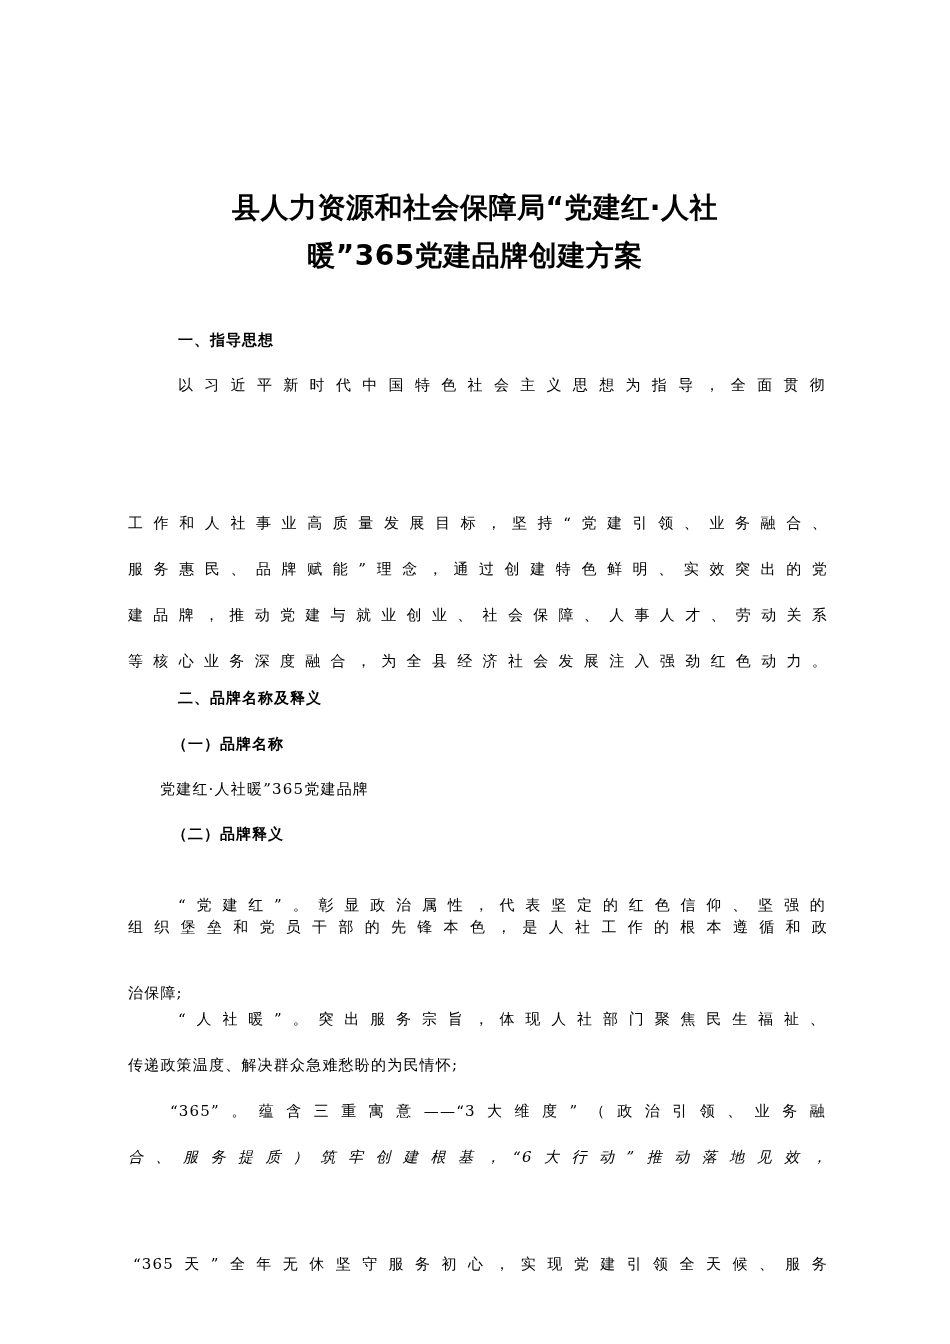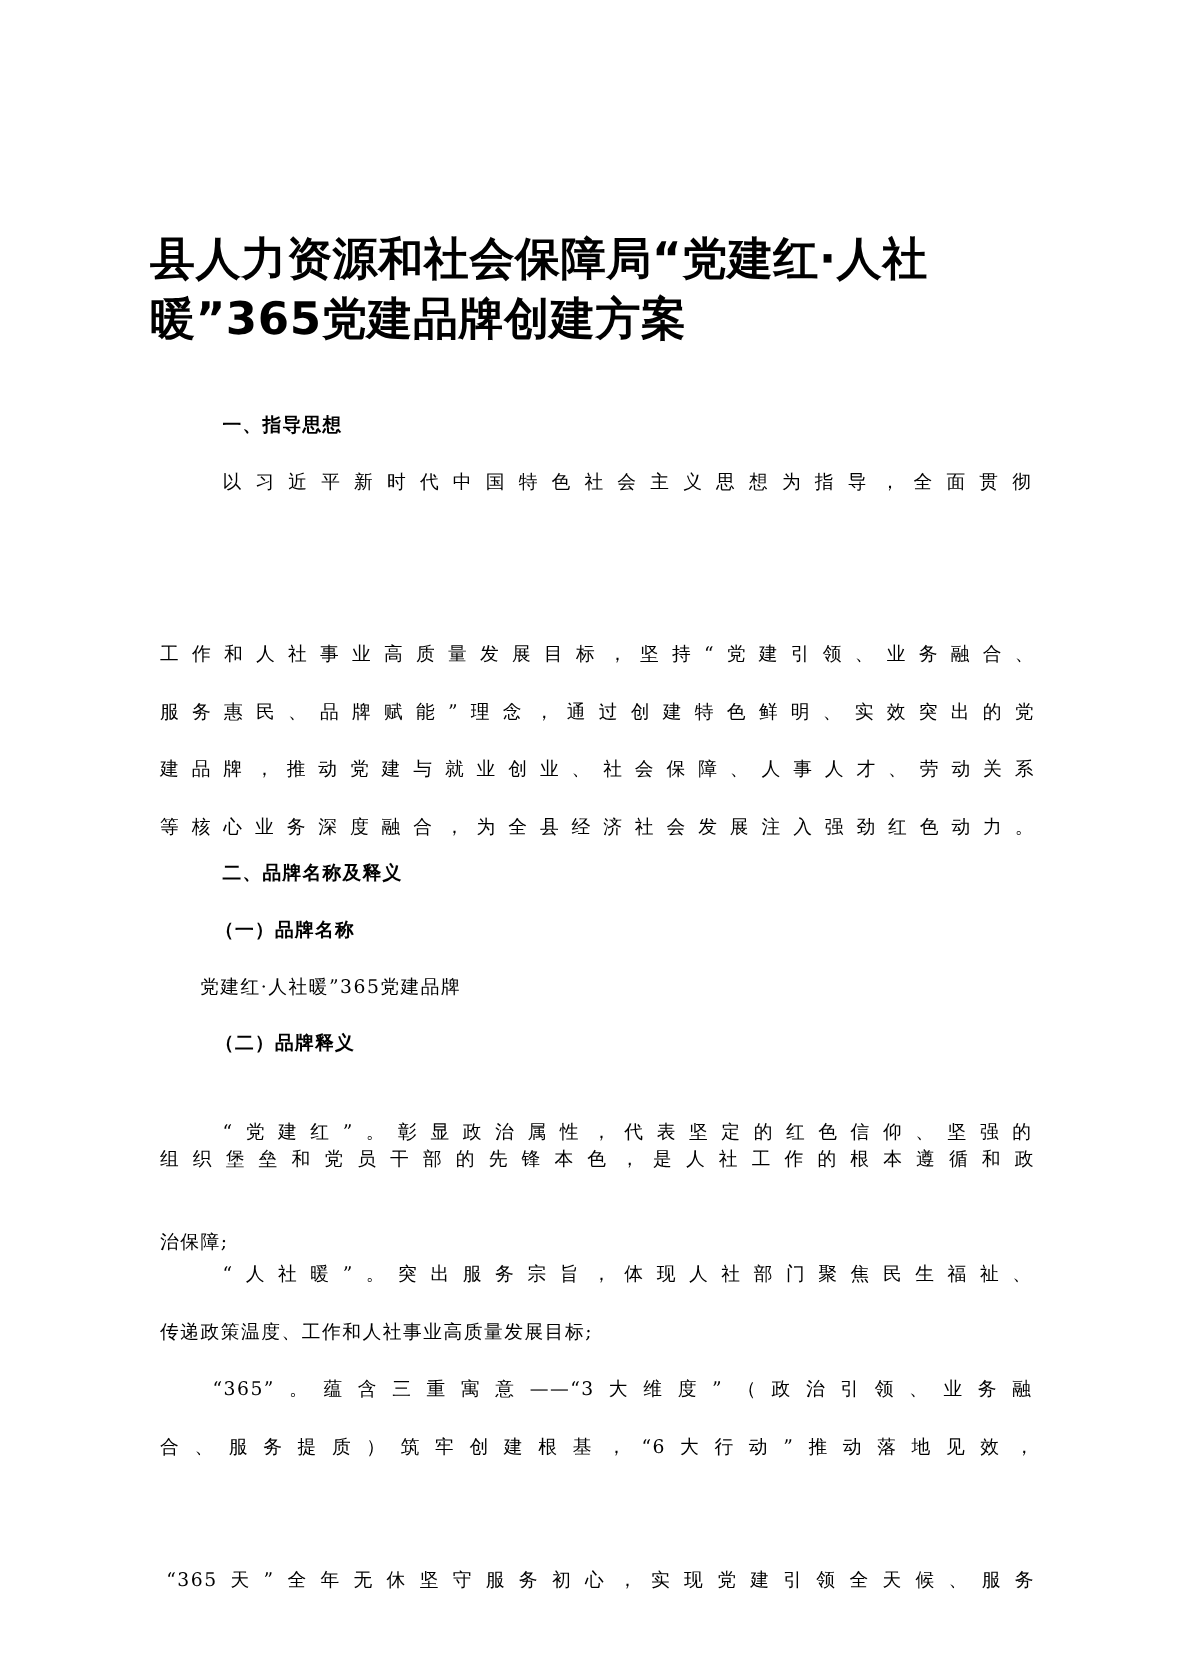--- a/index.html
+++ b/index.html
@@ -26,9 +26,10 @@
       left: 120px;
       top: 184px;
       width: 710px;
+      text-align: center;
       font-family: "DejaVu Sans", "Liberation Sans", sans-serif;
       font-weight: bold;
-      font-size: 36px;
+      font-size: 28px;
       line-height: 48px;
       letter-spacing: 0.5px;
     }

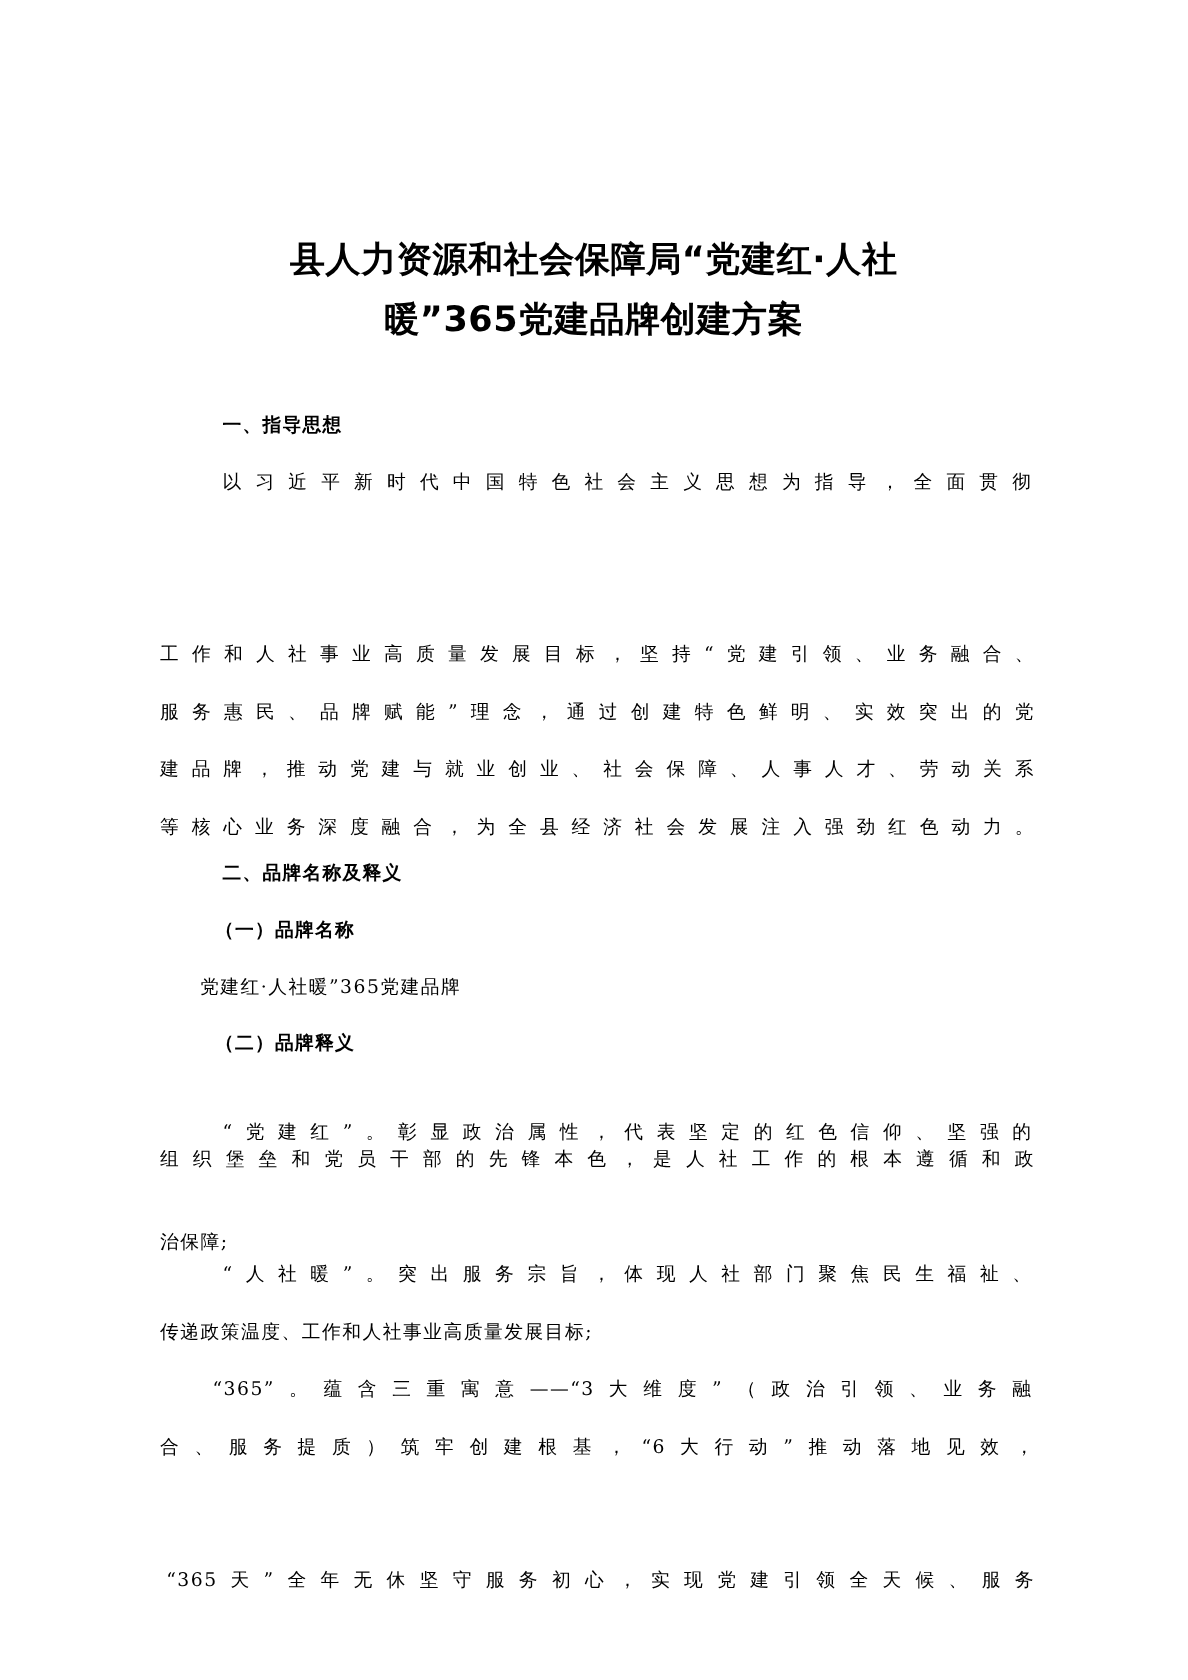--- a/index.html
+++ b/index.html
@@ -83,7 +83,7 @@
   <div class="line" style="top:958px;margin-top:20px;">治保障;</div>
 
   <div class="line justify" style="top:1004px; left:178px; width:648px;">“人社暖”。突出服务宗旨，体现人社部门聚焦民生福祉、</div>
-  <div class="line" style="top:1050px;">传递政策温度、工作和人社事业高质量发展目标;</div>
+  <div class="line" style="top:1050px;">传递政策温度、解决群众急难愁盼的为民情怀;</div>
 
   <div class="line justify" style="top:1096px; left:170px; width:656px;">“365”。蕴含三重寓意——“3大维度”（政治引领、业务融</div>
   <div class="line justify" style="top:1142px;">合、服务提质）筑牢创建根基，“6大行动”推动落地见效，</div>

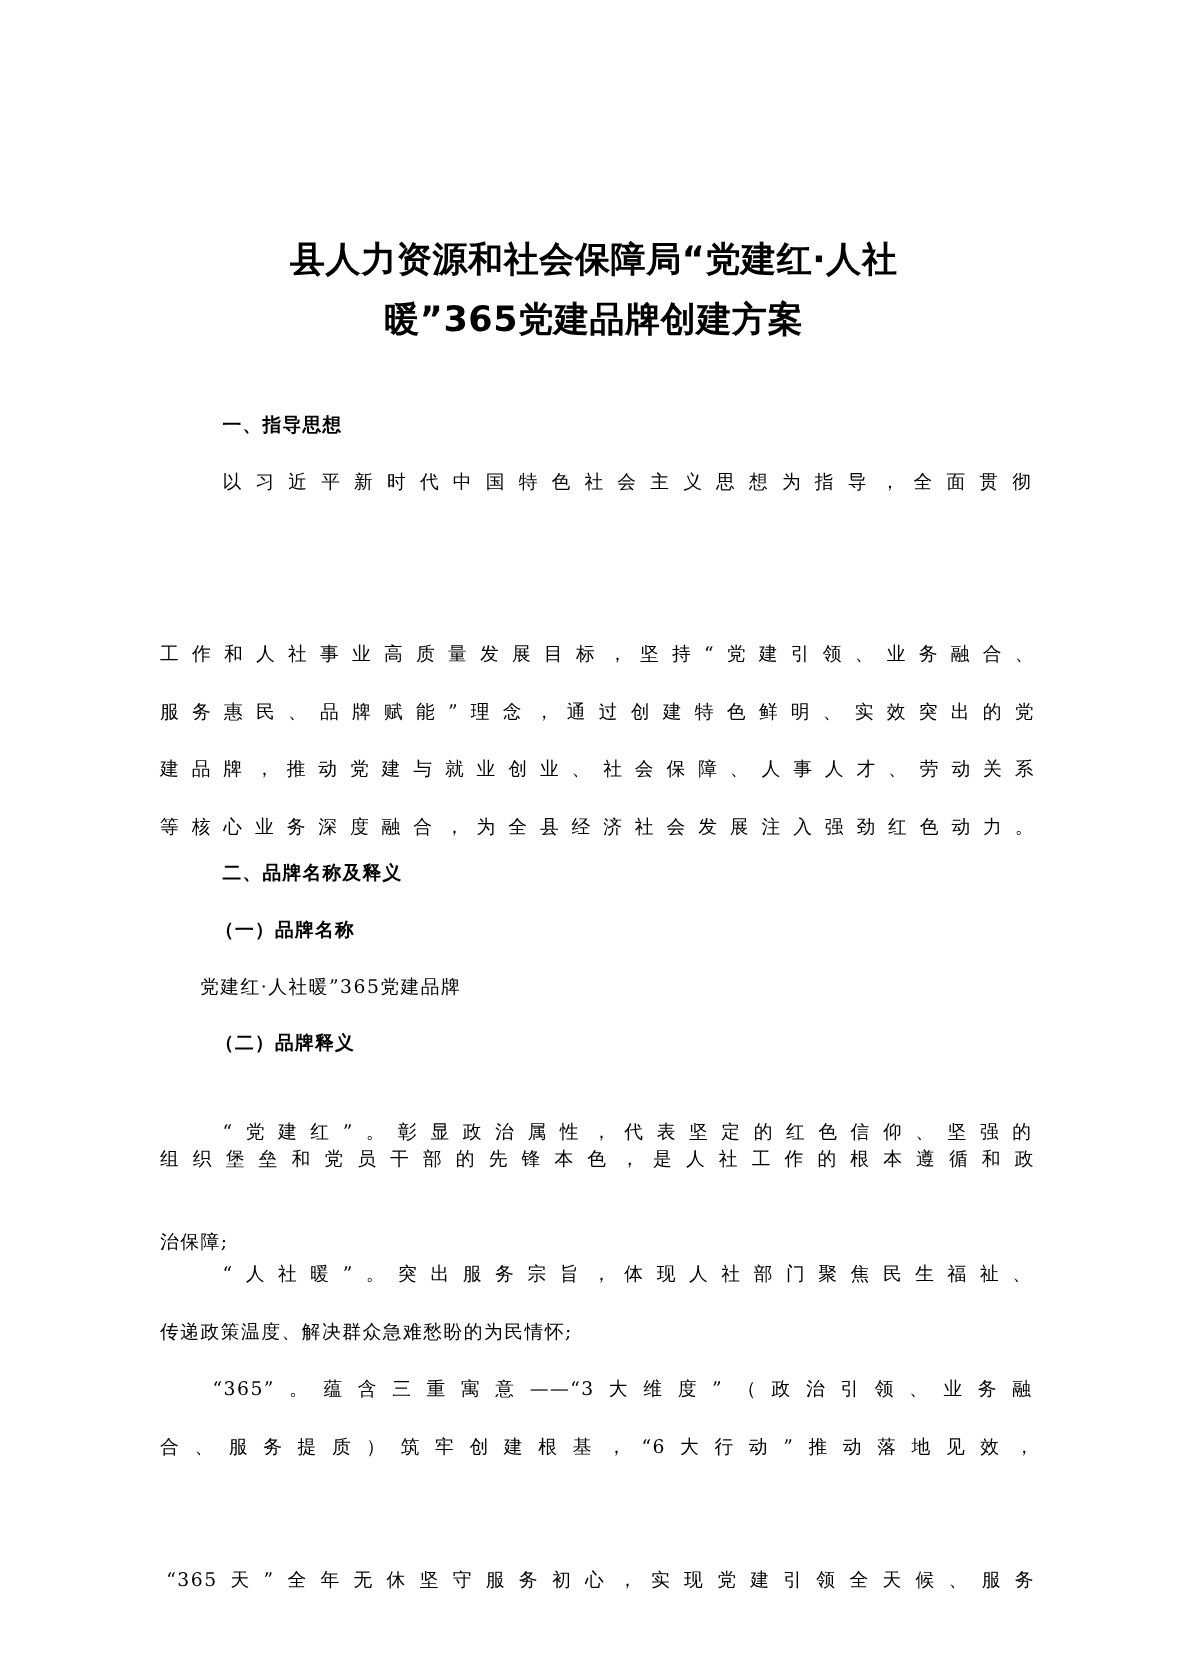--- a/index.html
+++ b/index.html
@@ -86,7 +86,7 @@
   <div class="line" style="top:1050px;">传递政策温度、解决群众急难愁盼的为民情怀;</div>
 
   <div class="line justify" style="top:1096px; left:170px; width:656px;">“365”。蕴含三重寓意——“3大维度”（政治引领、业务融</div>
-  <div class="line justify" style="top:1142px;">合、服务提质）筑牢创建根基，“6大行动”推动落地见效，</div>
+  <div class="line justify" style="top:1142px;font-style:italic;">合、服务提质）筑牢创建根基，“6大行动”推动落地见效，</div>
   <div class="line justify" style="top:1249px; left:133px; width:695px;">“365天”全年无休坚守服务初心，实现党建引领全天候、服务</div>
 
 </div>

